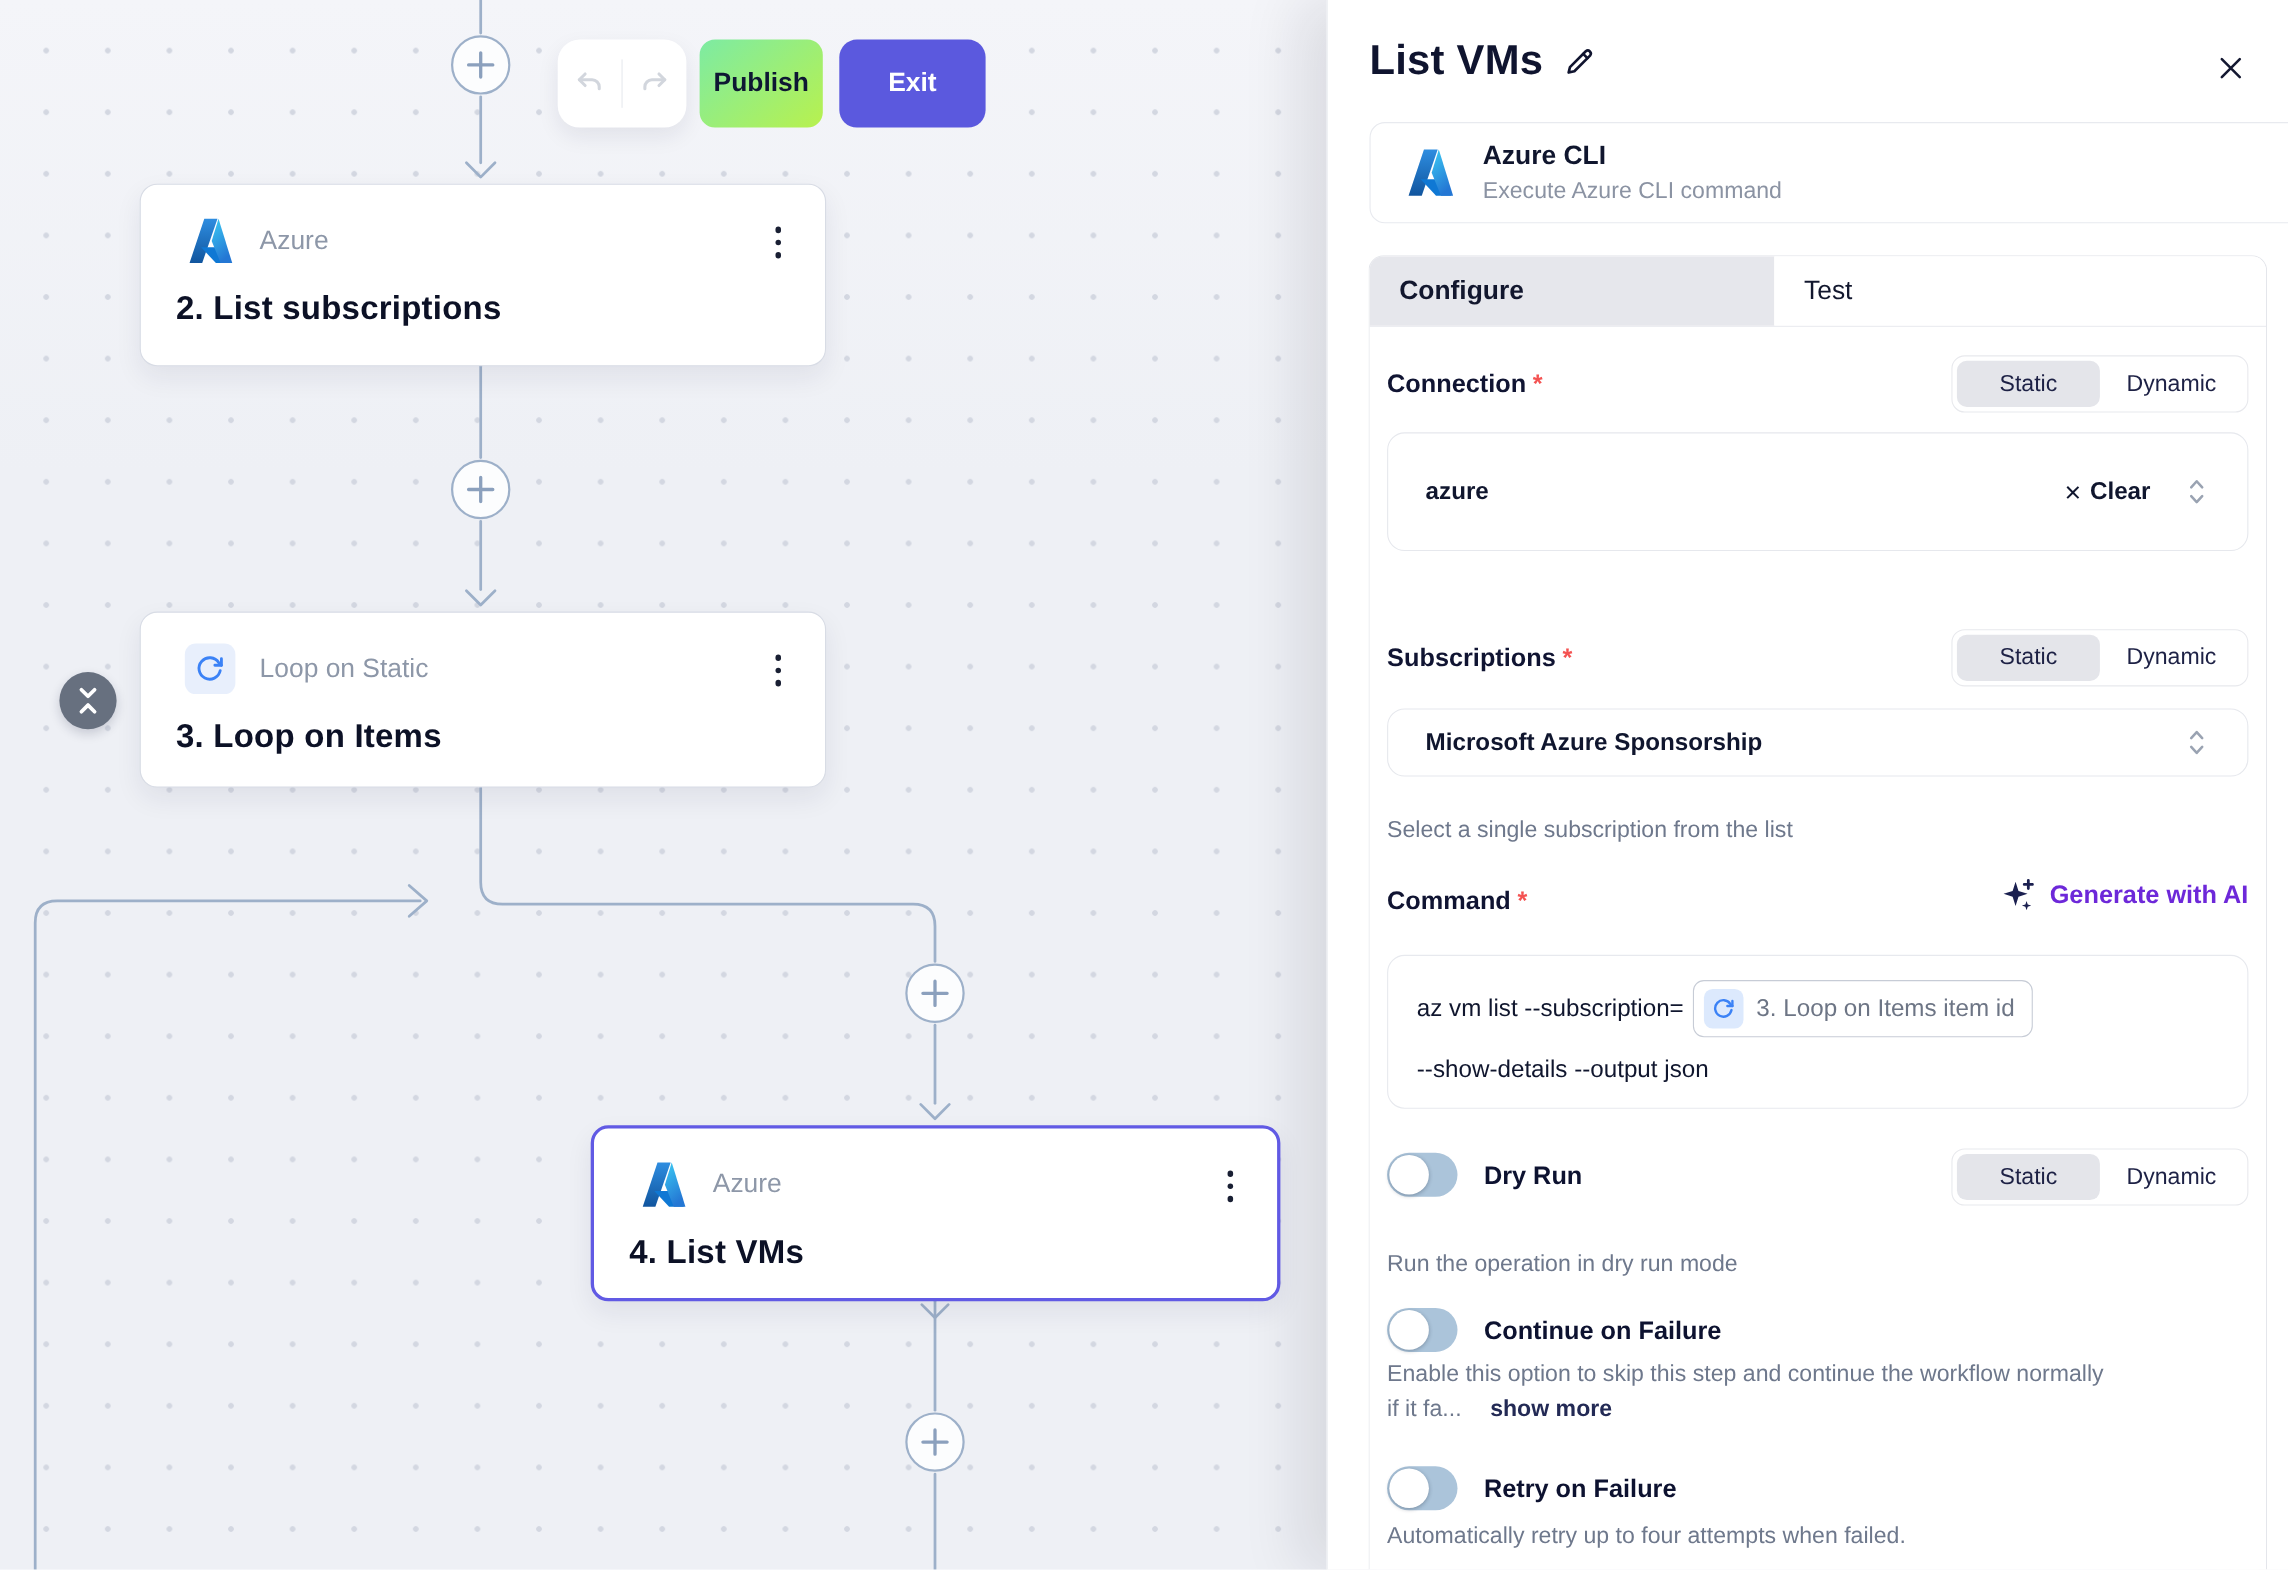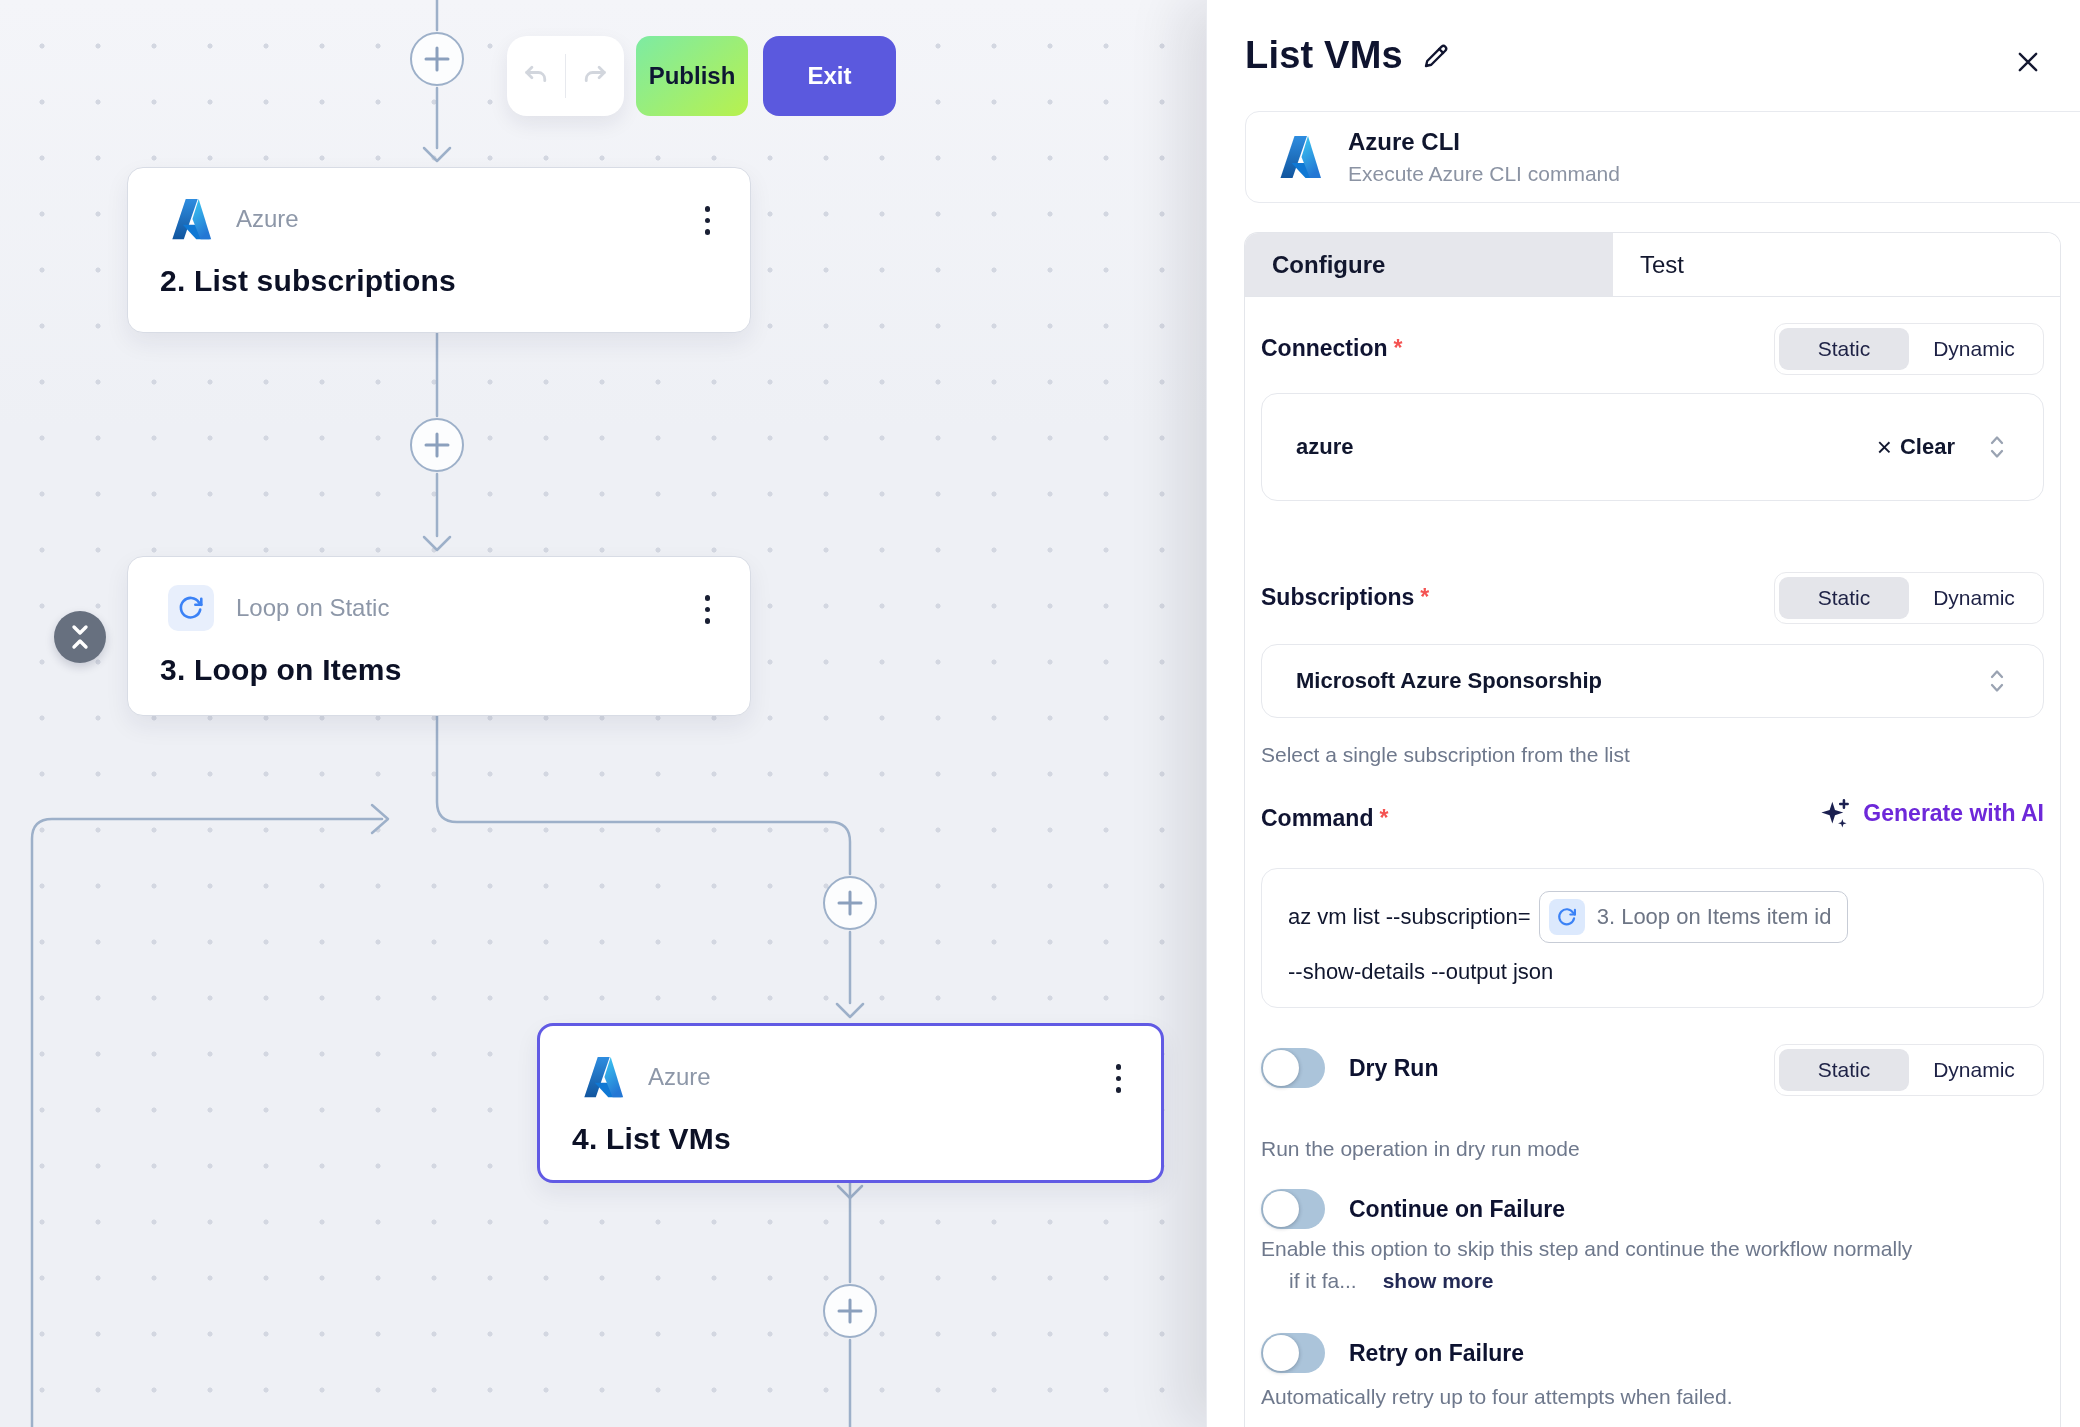--- a/index.html
+++ b/index.html
@@ -329,7 +329,7 @@
           <div class="seg on">Static</div>
           <div class="seg">Dynamic</div>
         </div>
-        <div class="select-box" style="top:347px; height:74px;">
+        <div class="select-box" style="top:347px; height:62px;">
           <span class="select-value">Microsoft Azure Sponsorship</span>
           <svg class="carets" width="24" height="28" viewBox="0 0 24 28" fill="none" stroke="#9aa3b2" stroke-width="2.3" stroke-linecap="round" stroke-linejoin="round">
             <polyline points="7,10 12,4.5 17,10"></polyline>

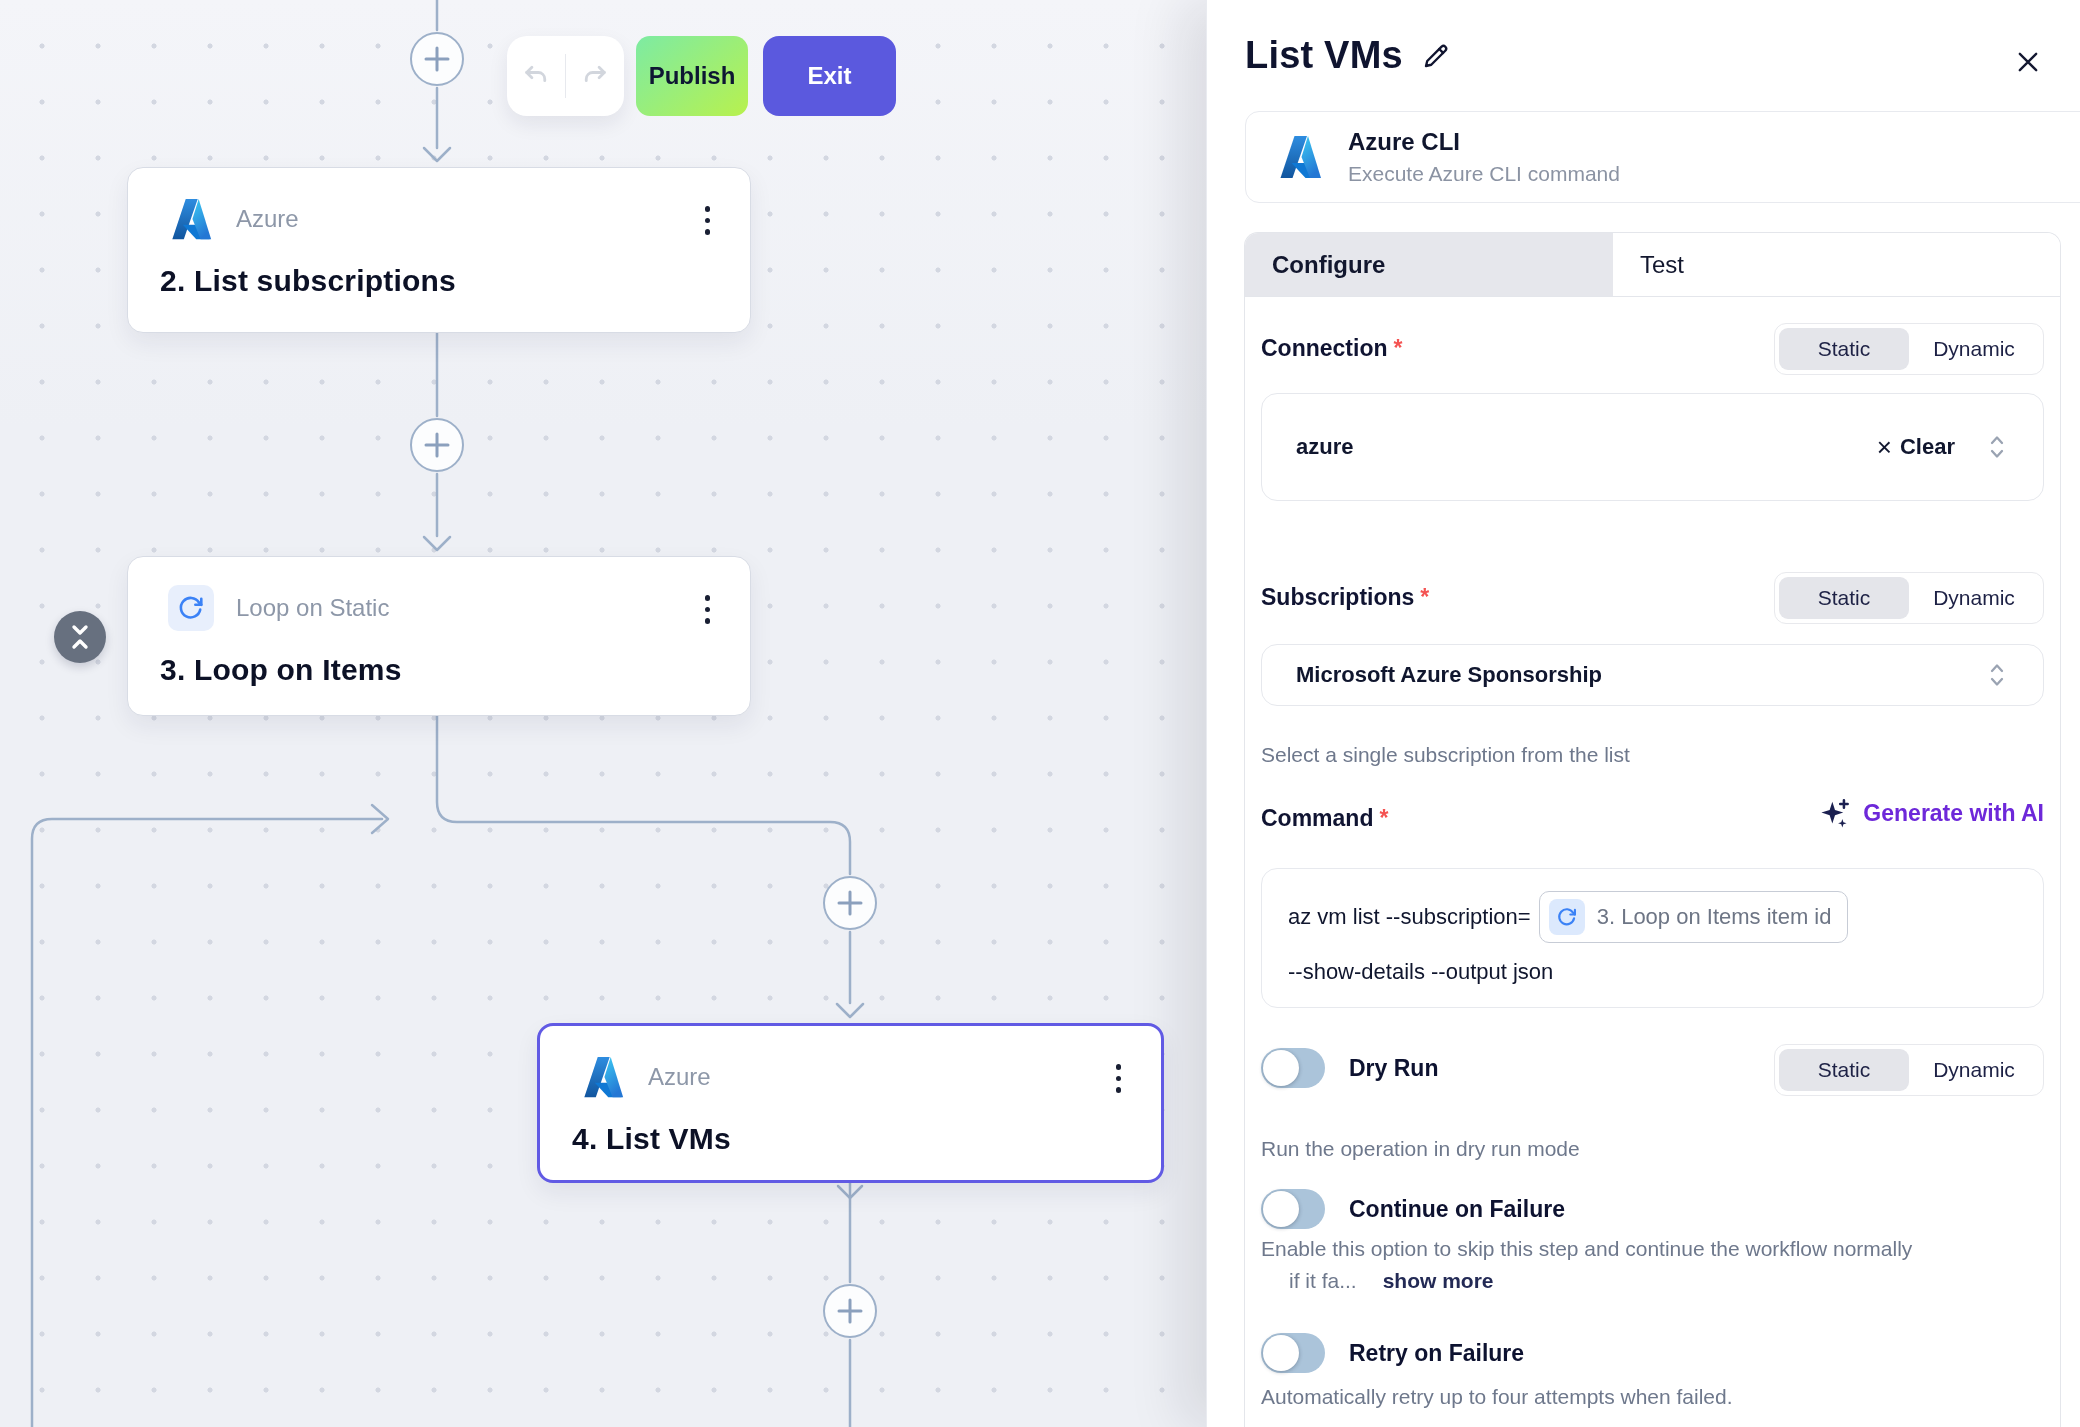--- a/index.html
+++ b/index.html
@@ -380,7 +380,7 @@
           </div>
         <div class="toggle-label" style="top:899px;">Continue on Failure</div>
         <div class="helper" style="top:940px;">Enable this option to skip this step and continue the workflow normally</div>
-        <div class="helper" style="top:972px;margin-left:28px;">
+        <div class="helper" style="top:972px;">
           <span>if it fa...</span><span class="show-more">show more</span>
         </div>
 

